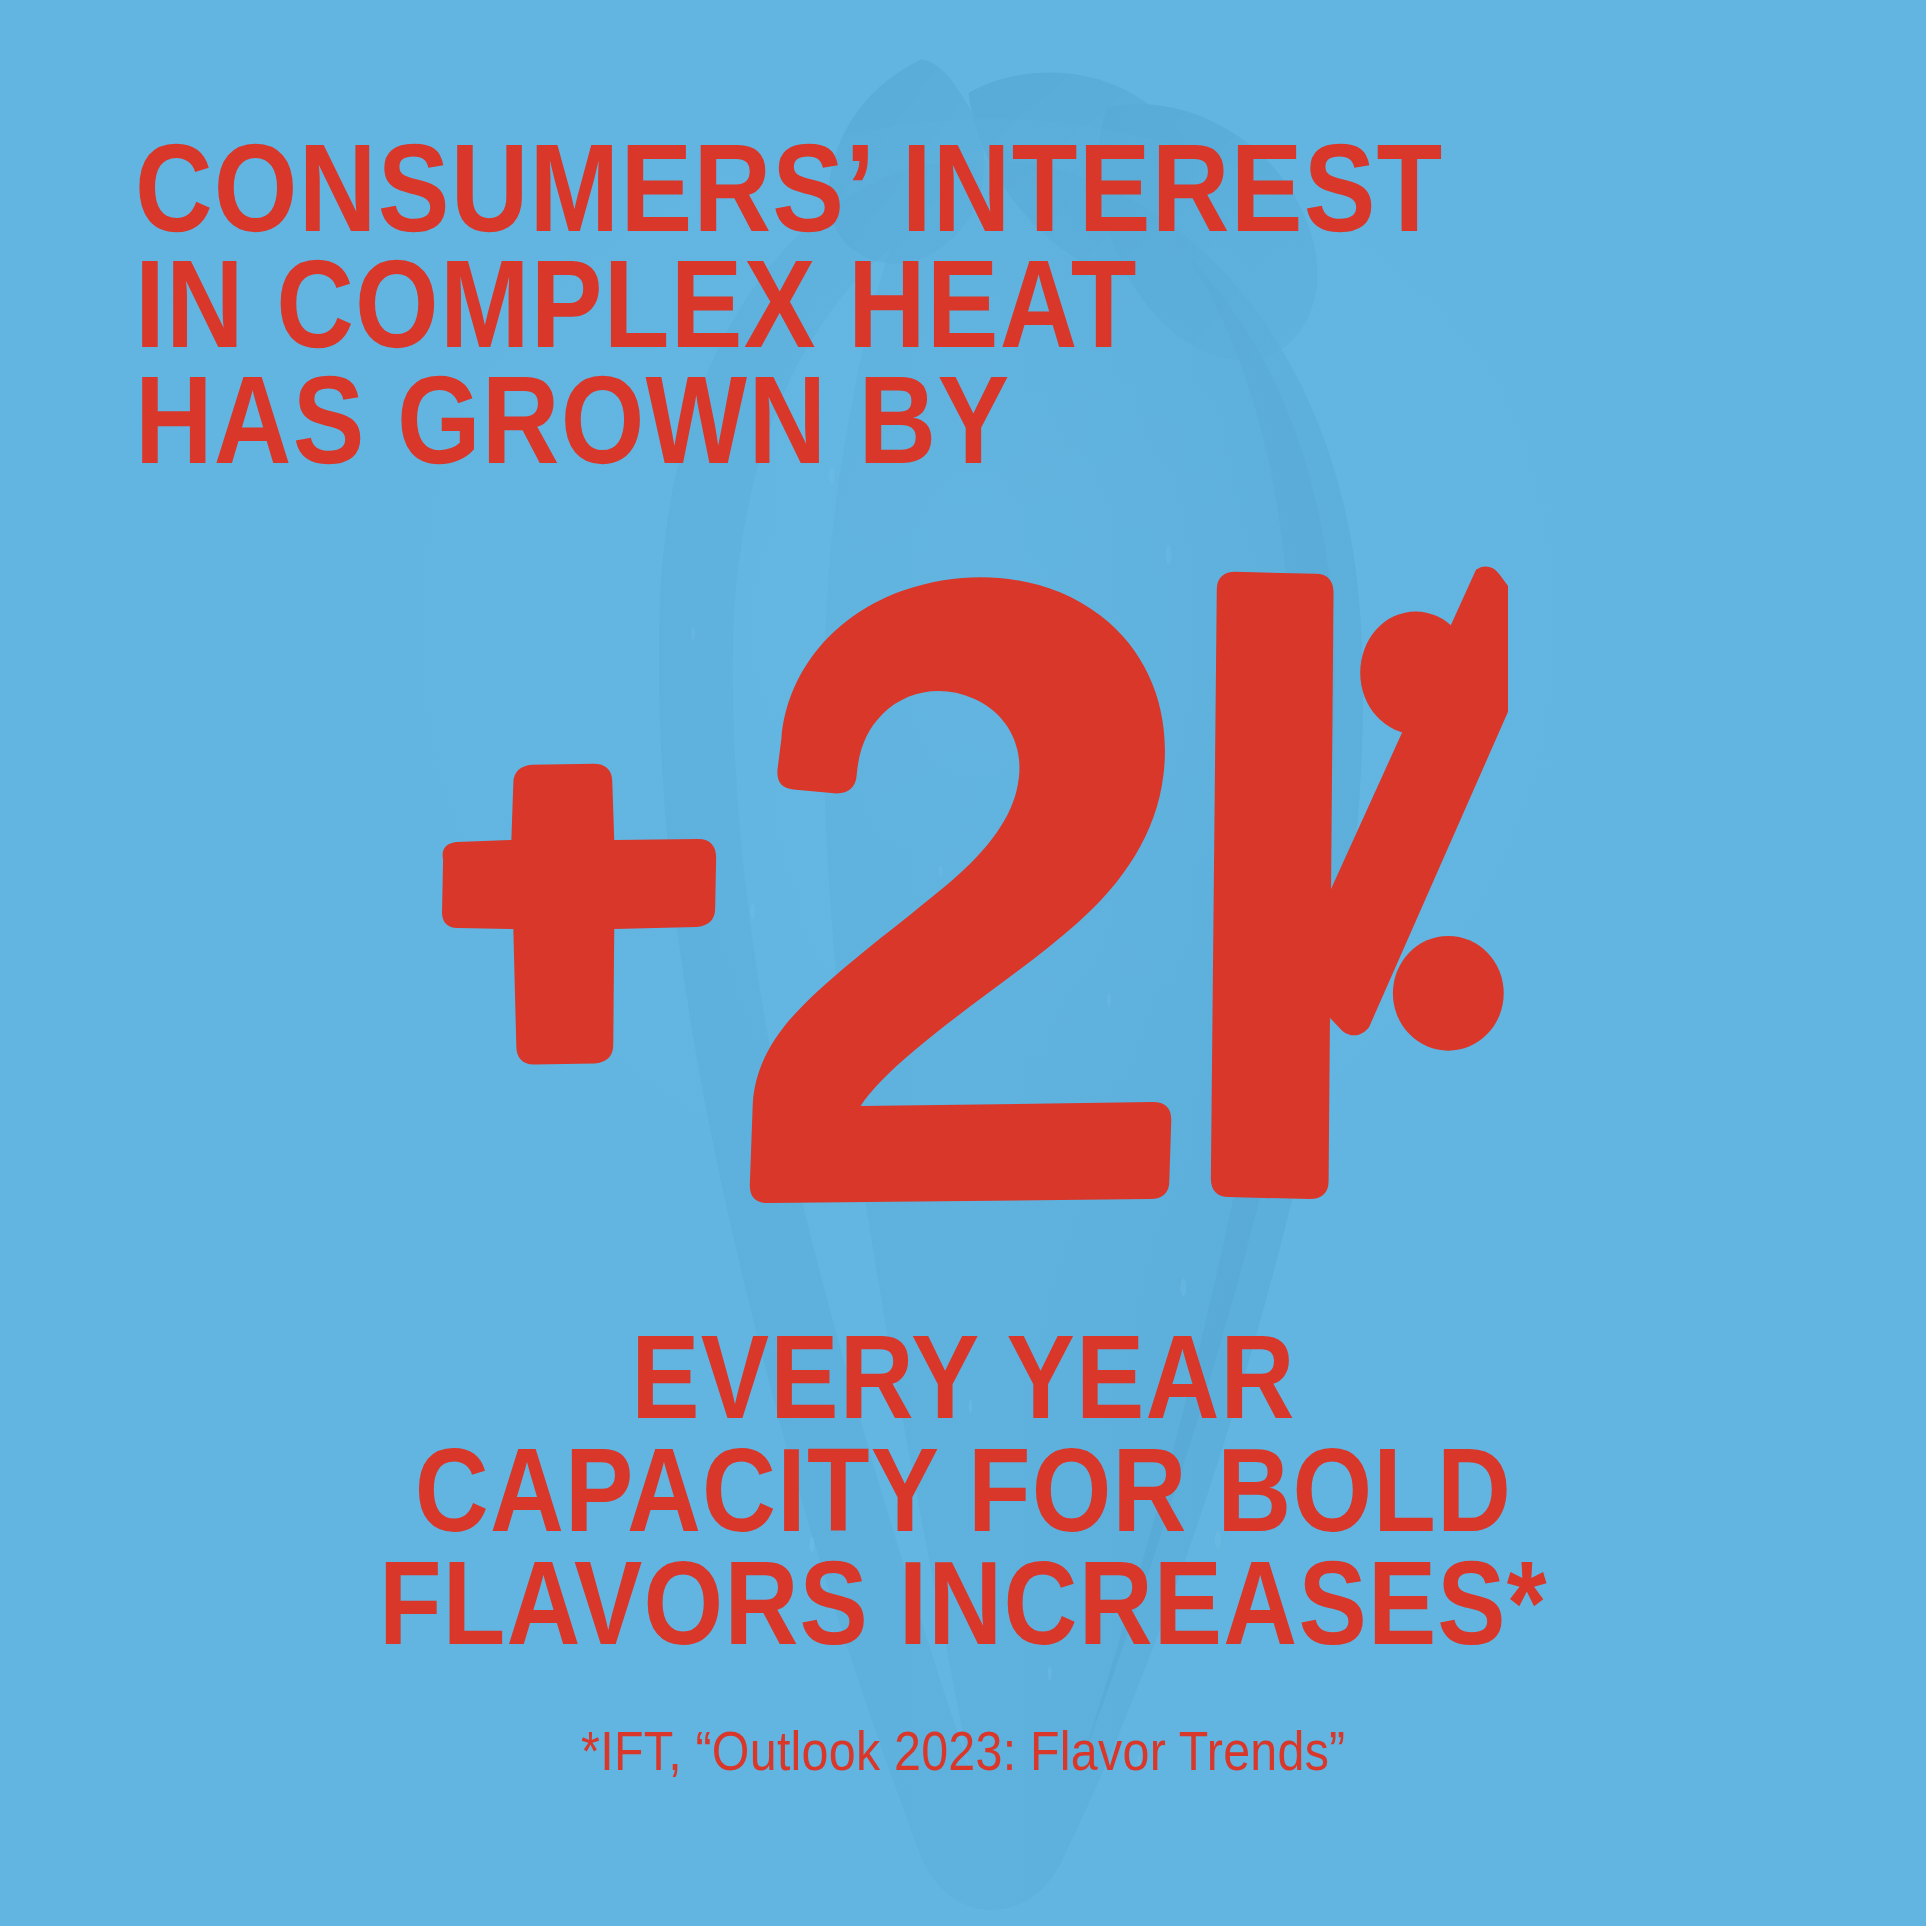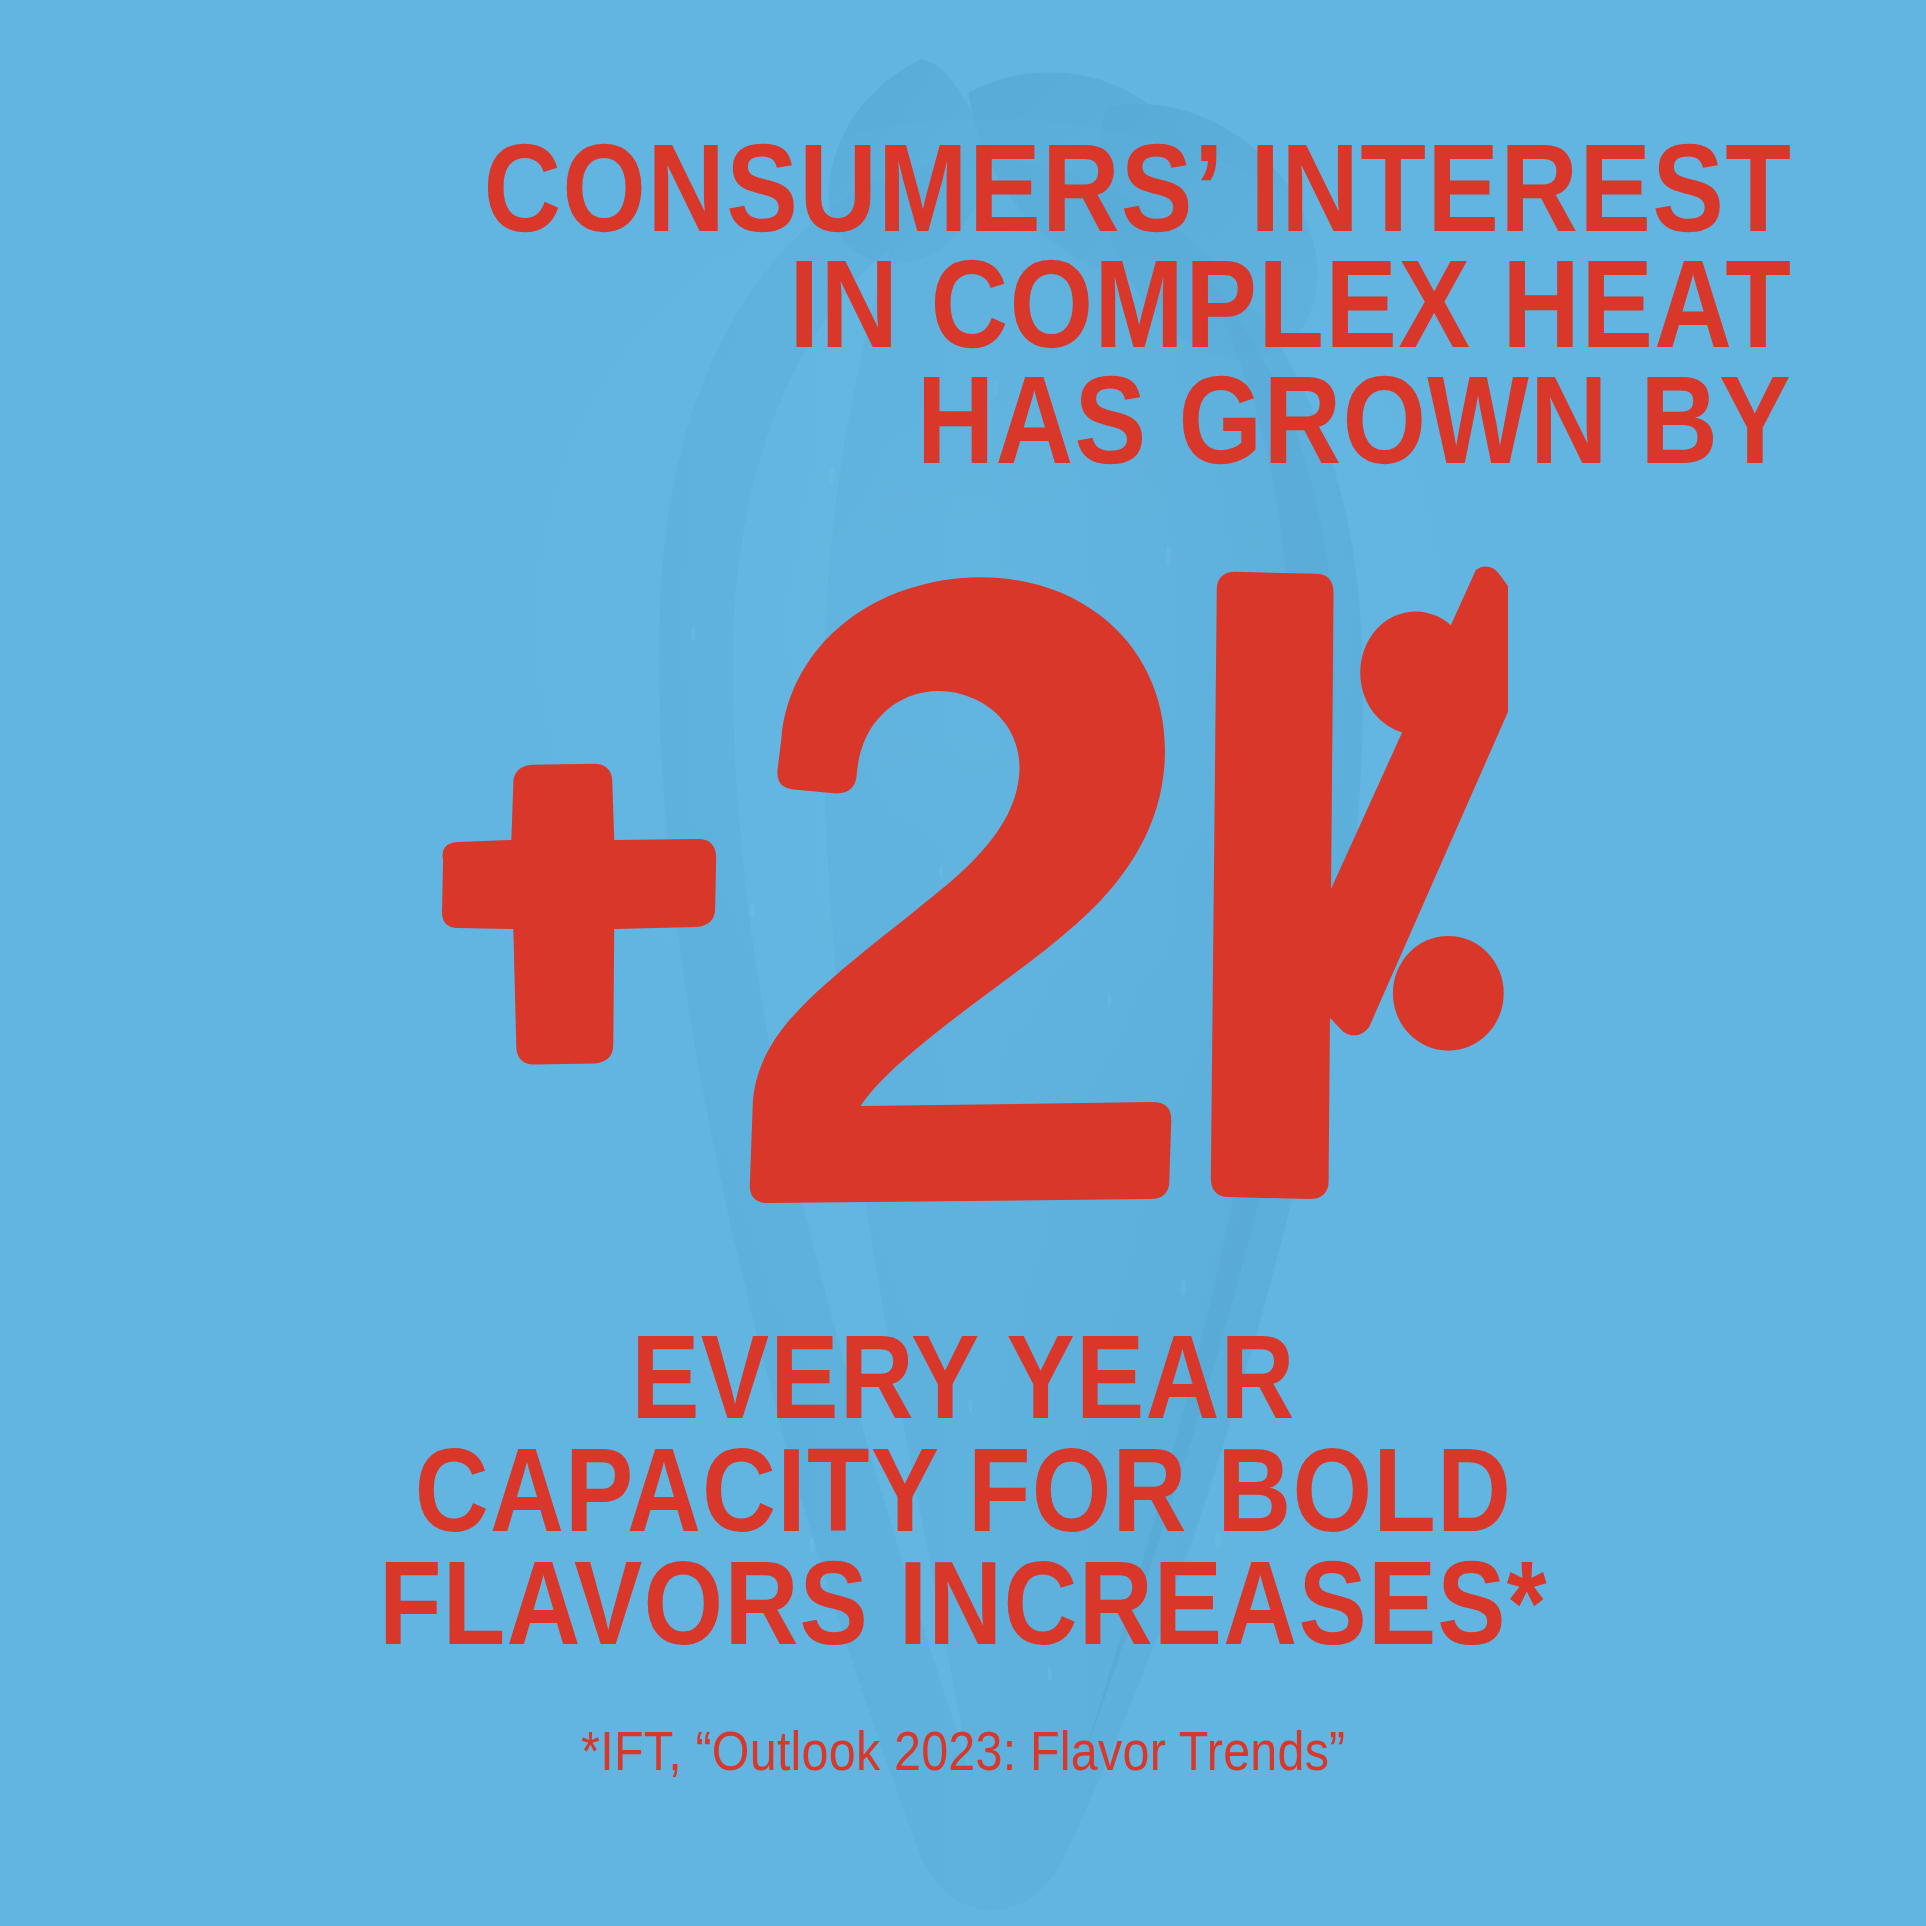--- a/index.html
+++ b/index.html
@@ -42,7 +42,7 @@
     top: 127px;
     left: 0;
     width: 100%;
-    text-align: right;
+    text-align: left;
     color: #D9372A;
   }
   .headline .hl-line {

